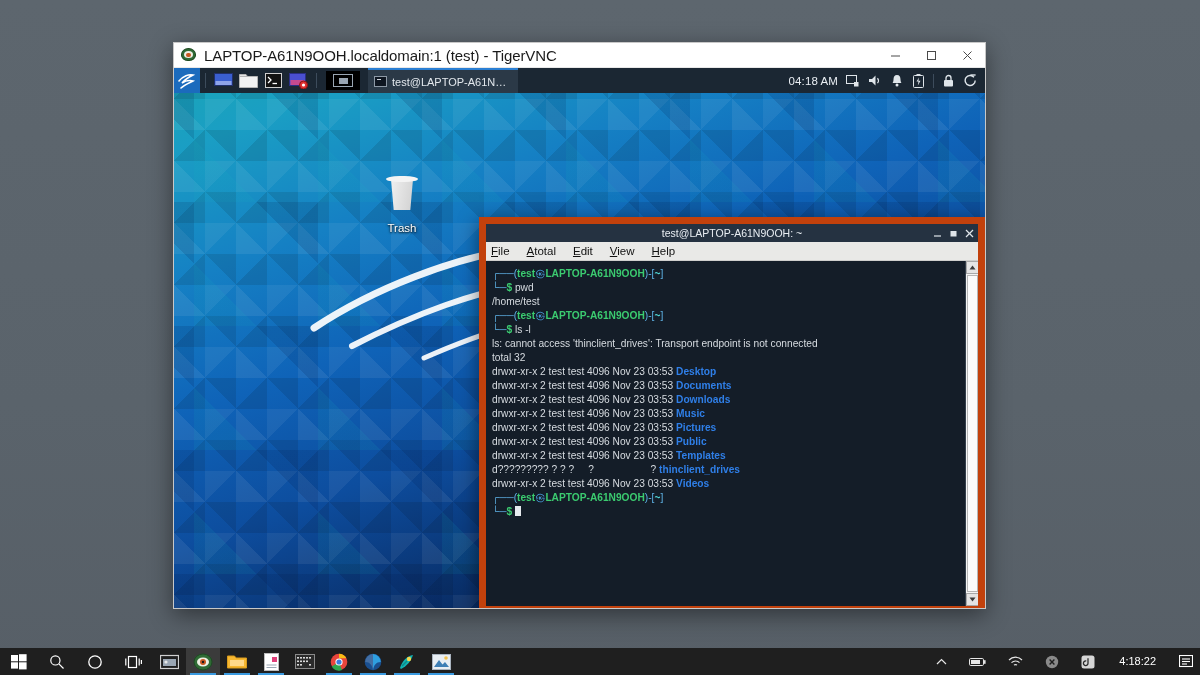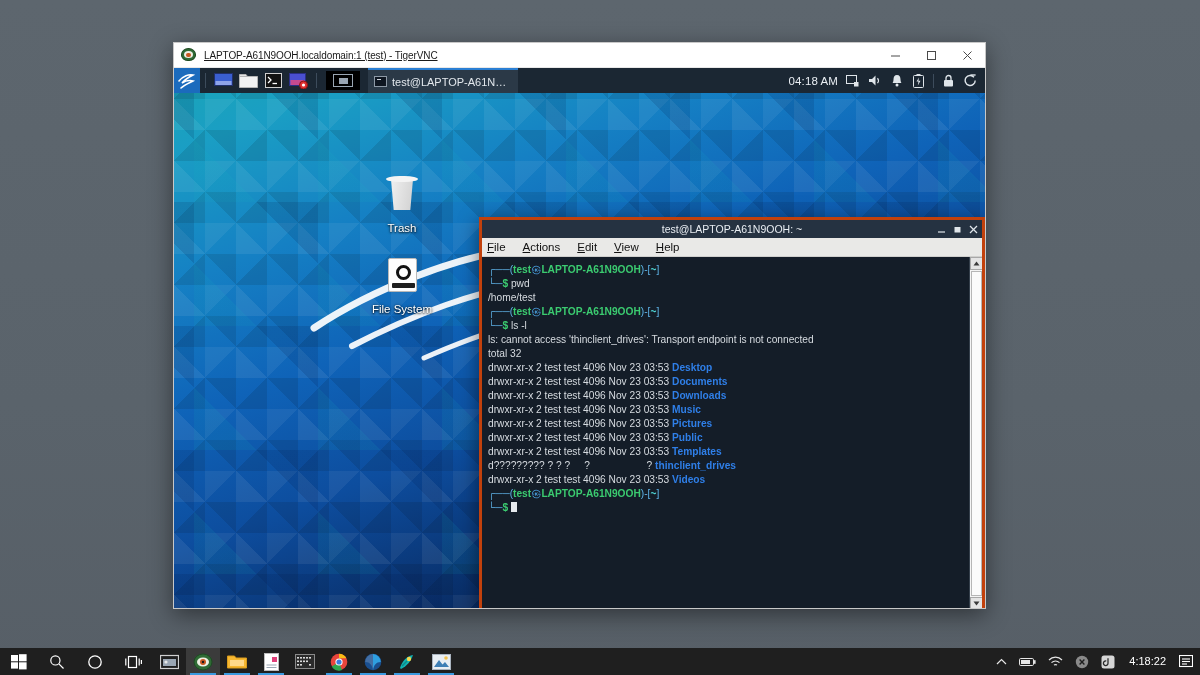--- a/index.html
+++ b/index.html
@@ -49,7 +49,7 @@
     background: #c8561e; border-radius: 50%;
   }
   #vnc-title-text {
-    font-size: 10px; color: #1a1a1a; letter-spacing: -0.1px; white-space: nowrap; text-decoration: underline;
+    font-size: 15px; color: #1a1a1a; letter-spacing: -0.1px; white-space: nowrap;
   }
   #vnc-winbtns {
     position: absolute; right: 0; top: 0; height: 25px; display: flex;

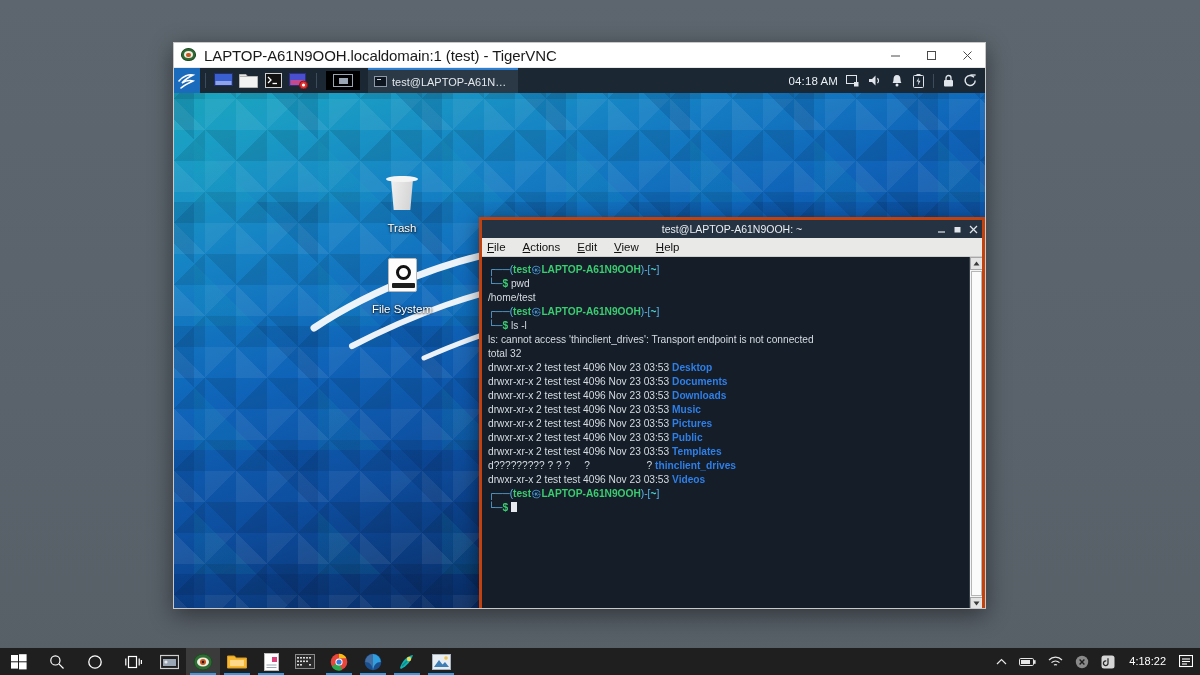--- a/index.html
+++ b/index.html
@@ -196,7 +196,7 @@
     position: absolute; left: 305px; top: 149px;
     width: 506px; height: 396px;
     background: #1b2733;
-    border: 3px solid #c2410c;
+    border: 7px solid #c2410c;
     box-shadow: 0 5px 18px rgba(0,0,0,.5);
     z-index: 20;
     display: flex; flex-direction: column;

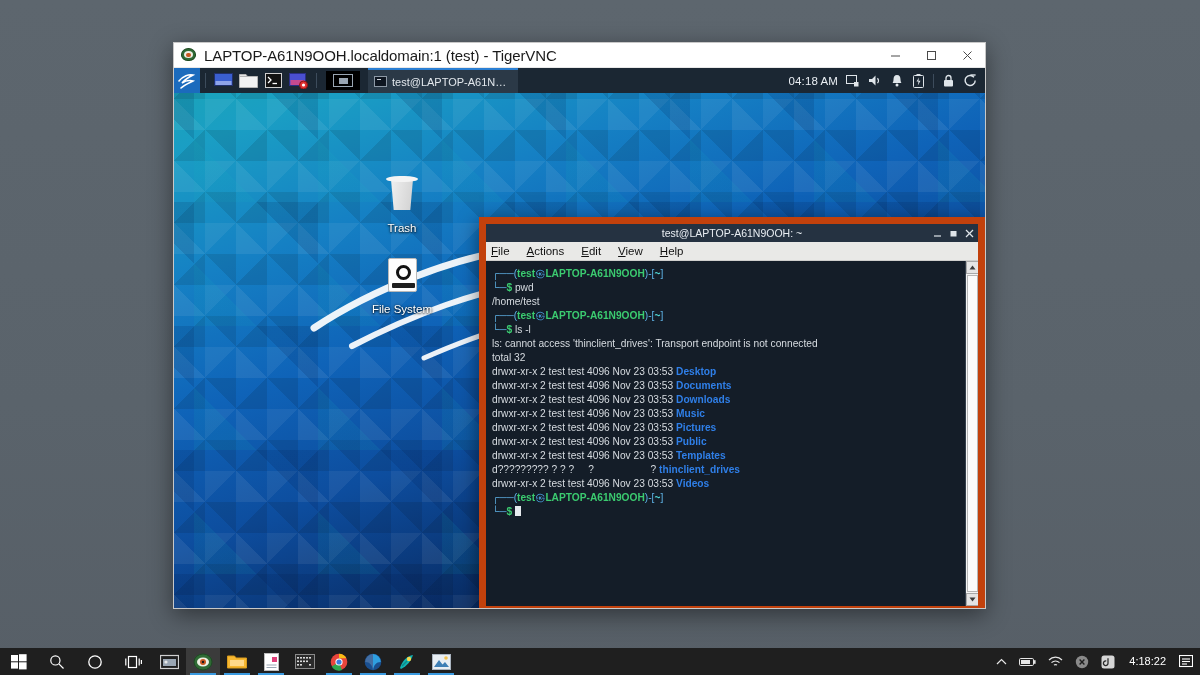--- a/index.html
+++ b/index.html
@@ -469,7 +469,7 @@
 
         <div id="term-menubar">
           <div class="menu-item"><u>F</u><span>ile</span></div>
-          <div class="menu-item"><u>A</u><span>ctions</span></div>
+          <div class="menu-item"><u>A</u><span>total</span></div>
           <div class="menu-item"><u>E</u><span>dit</span></div>
           <div class="menu-item"><u>V</u><span>iew</span></div>
           <div class="menu-item"><u>H</u><span>elp</span></div>

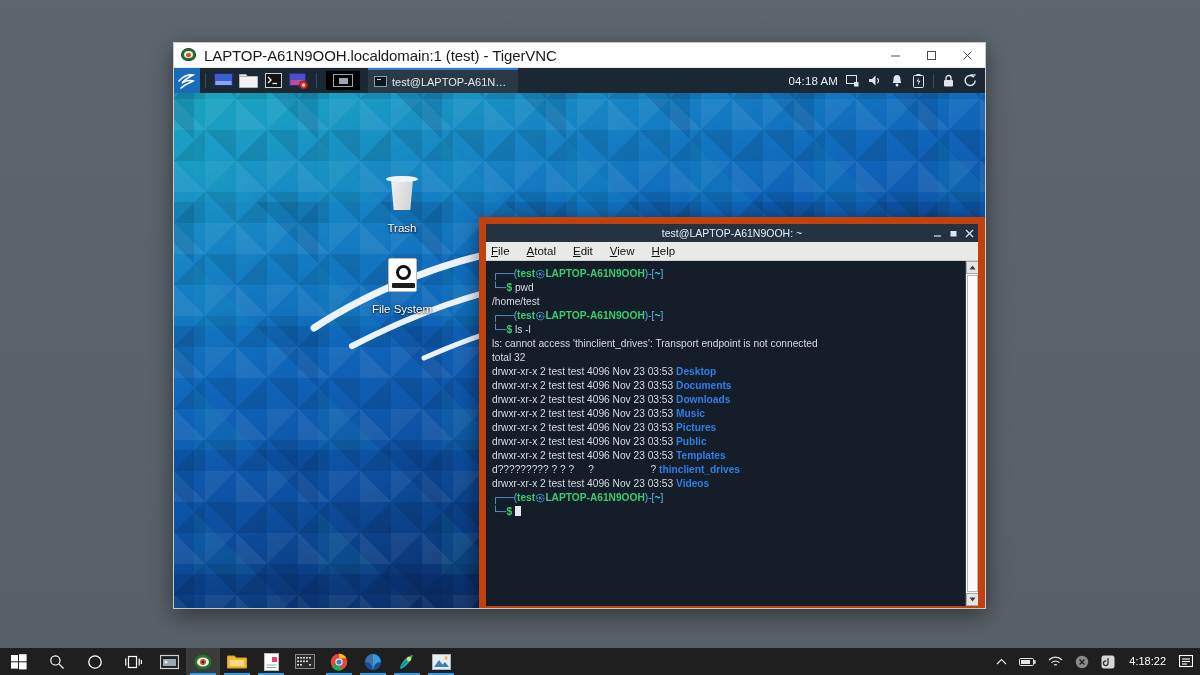--- a/index.html
+++ b/index.html
@@ -432,15 +432,6 @@
         <div class="lbl">Trash</div>
       </div>
 
-      <div class="desk-icon" id="icon-filesystem">
-        <div class="glyph">
-          <div class="fs-drive">
-            <div class="fs-ring"></div>
-            <div class="fs-bar"></div>
-          </div>
-        </div>
-        <div class="lbl">File System</div>
-      </div>
 
 
       <div id="terminal-window">

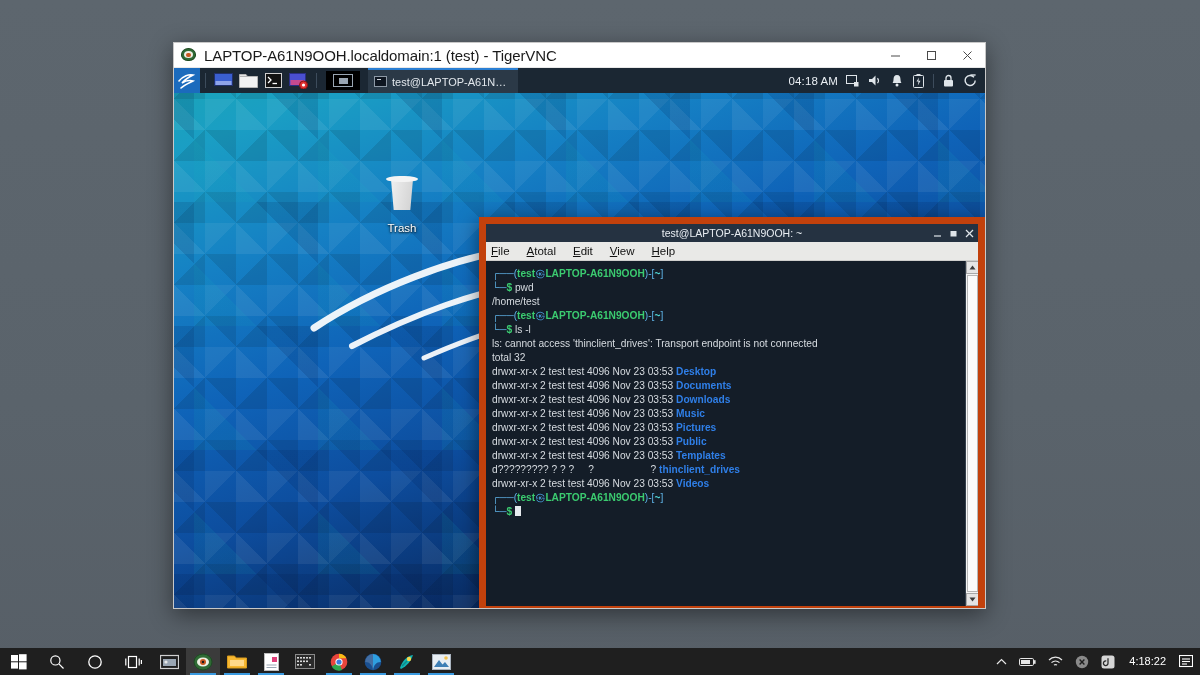--- a/index.html
+++ b/index.html
@@ -266,7 +266,7 @@
     background: #3a9ae0;
   }
   #win-tray {
-    margin-left: auto; display: flex; align-items: center; gap: 0;
+    margin-left: auto; display: flex; align-items: center; gap: 10px;
     height: 27px; padding-right: 2px;
   }
   .tray-btn {

